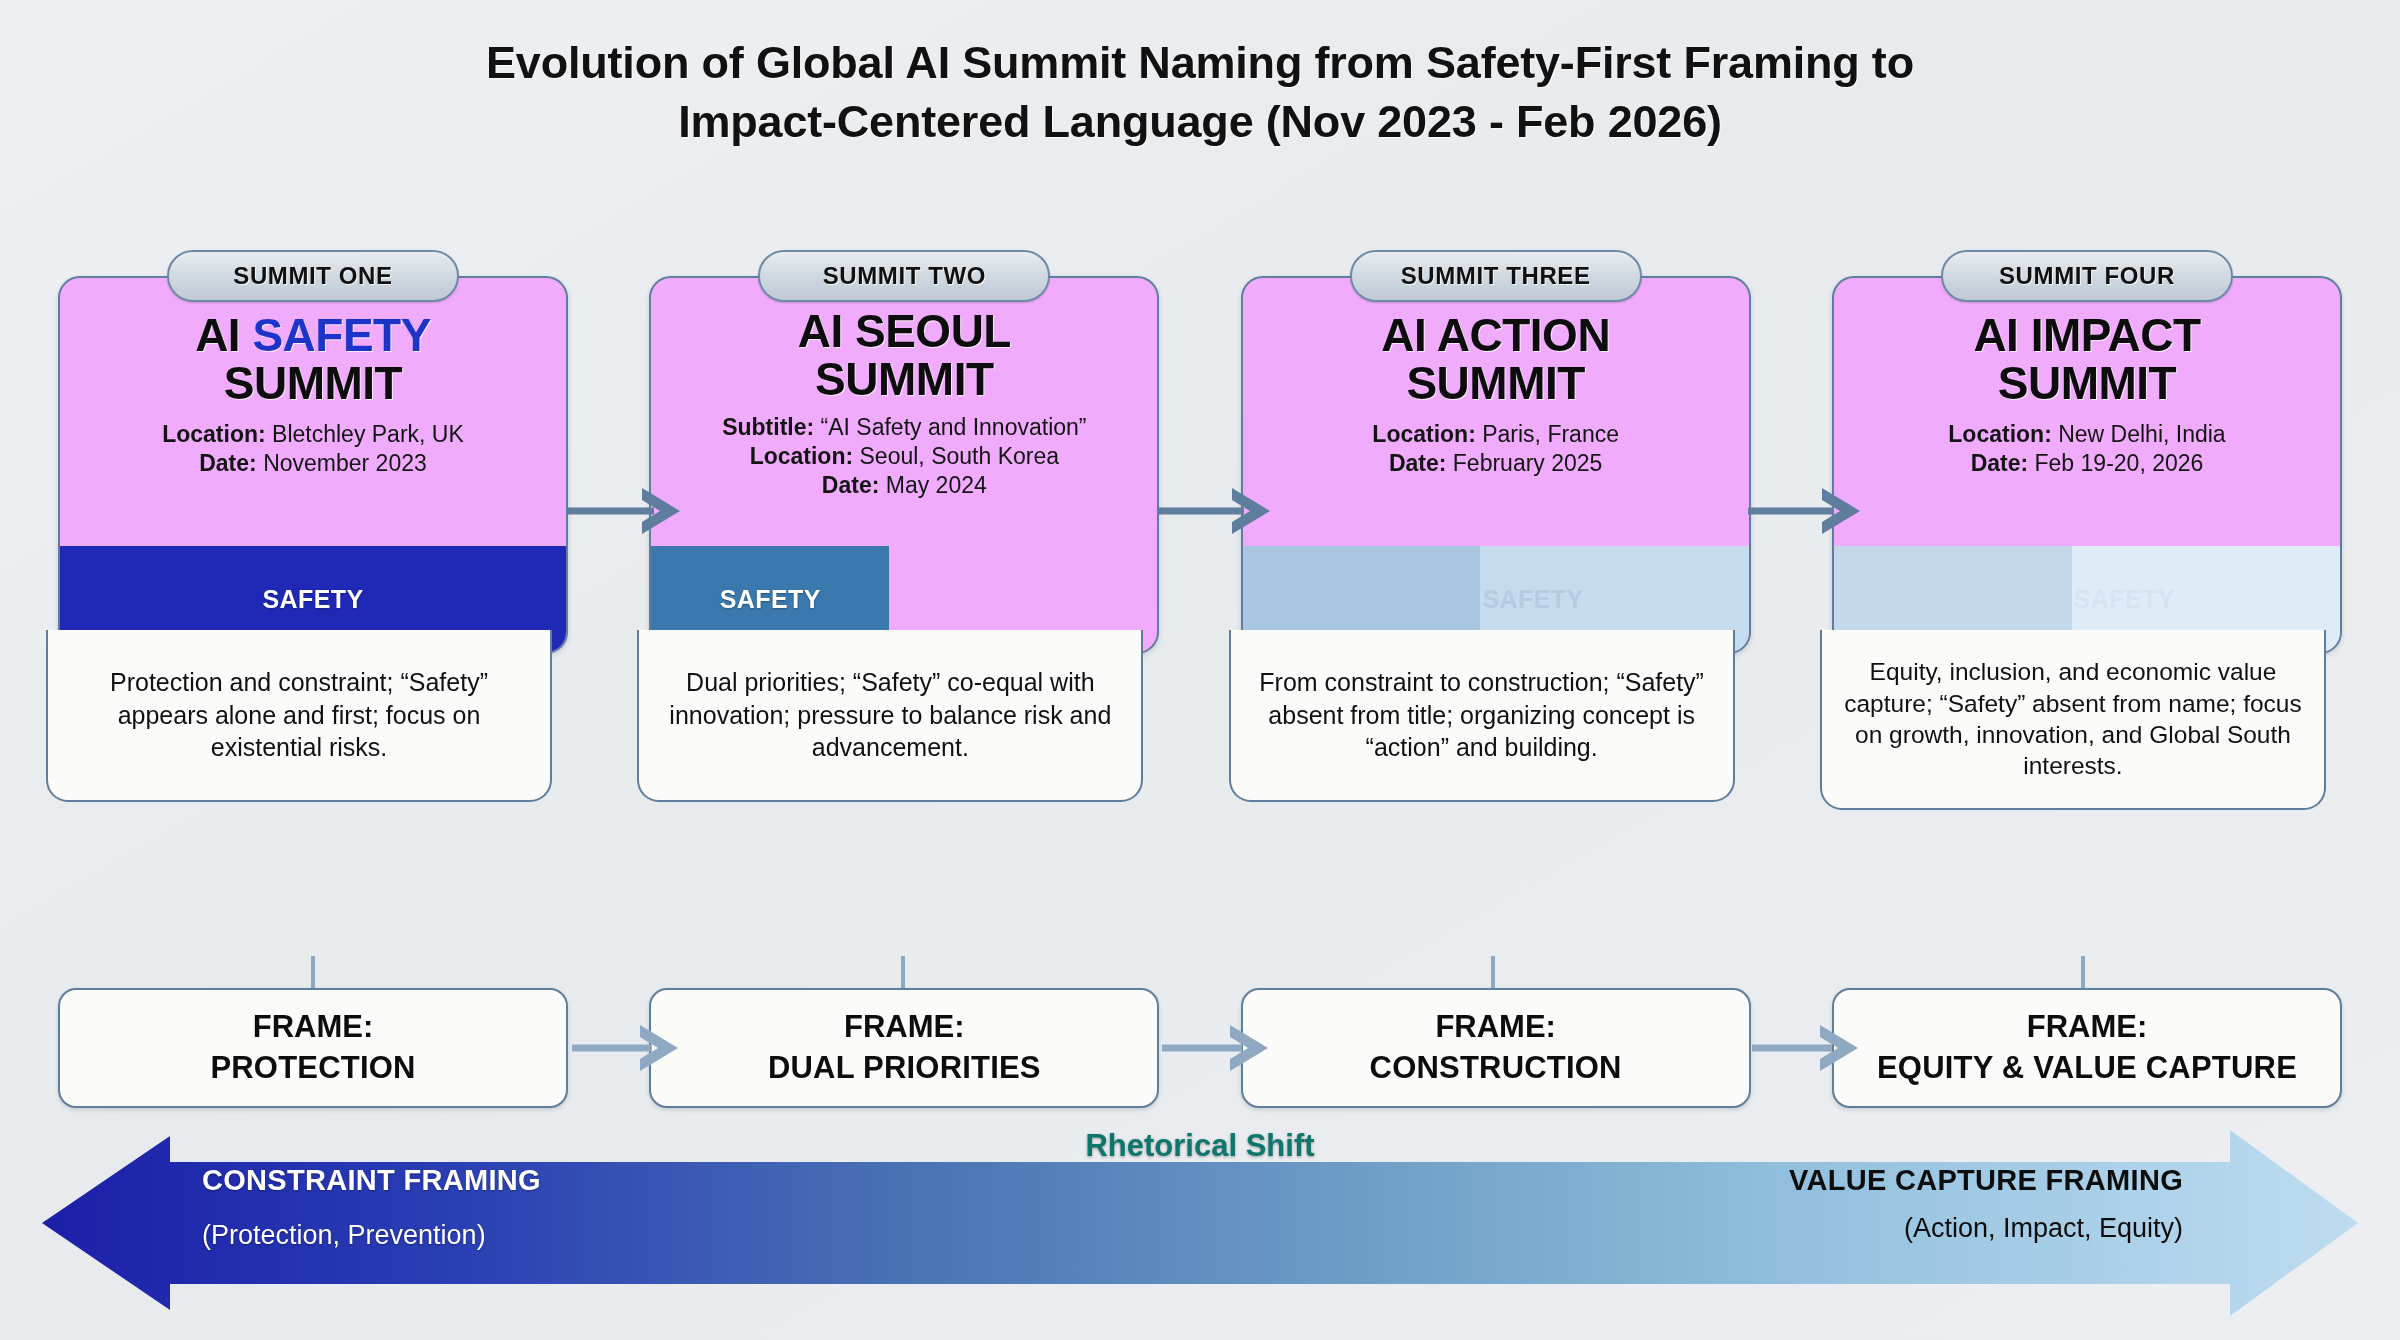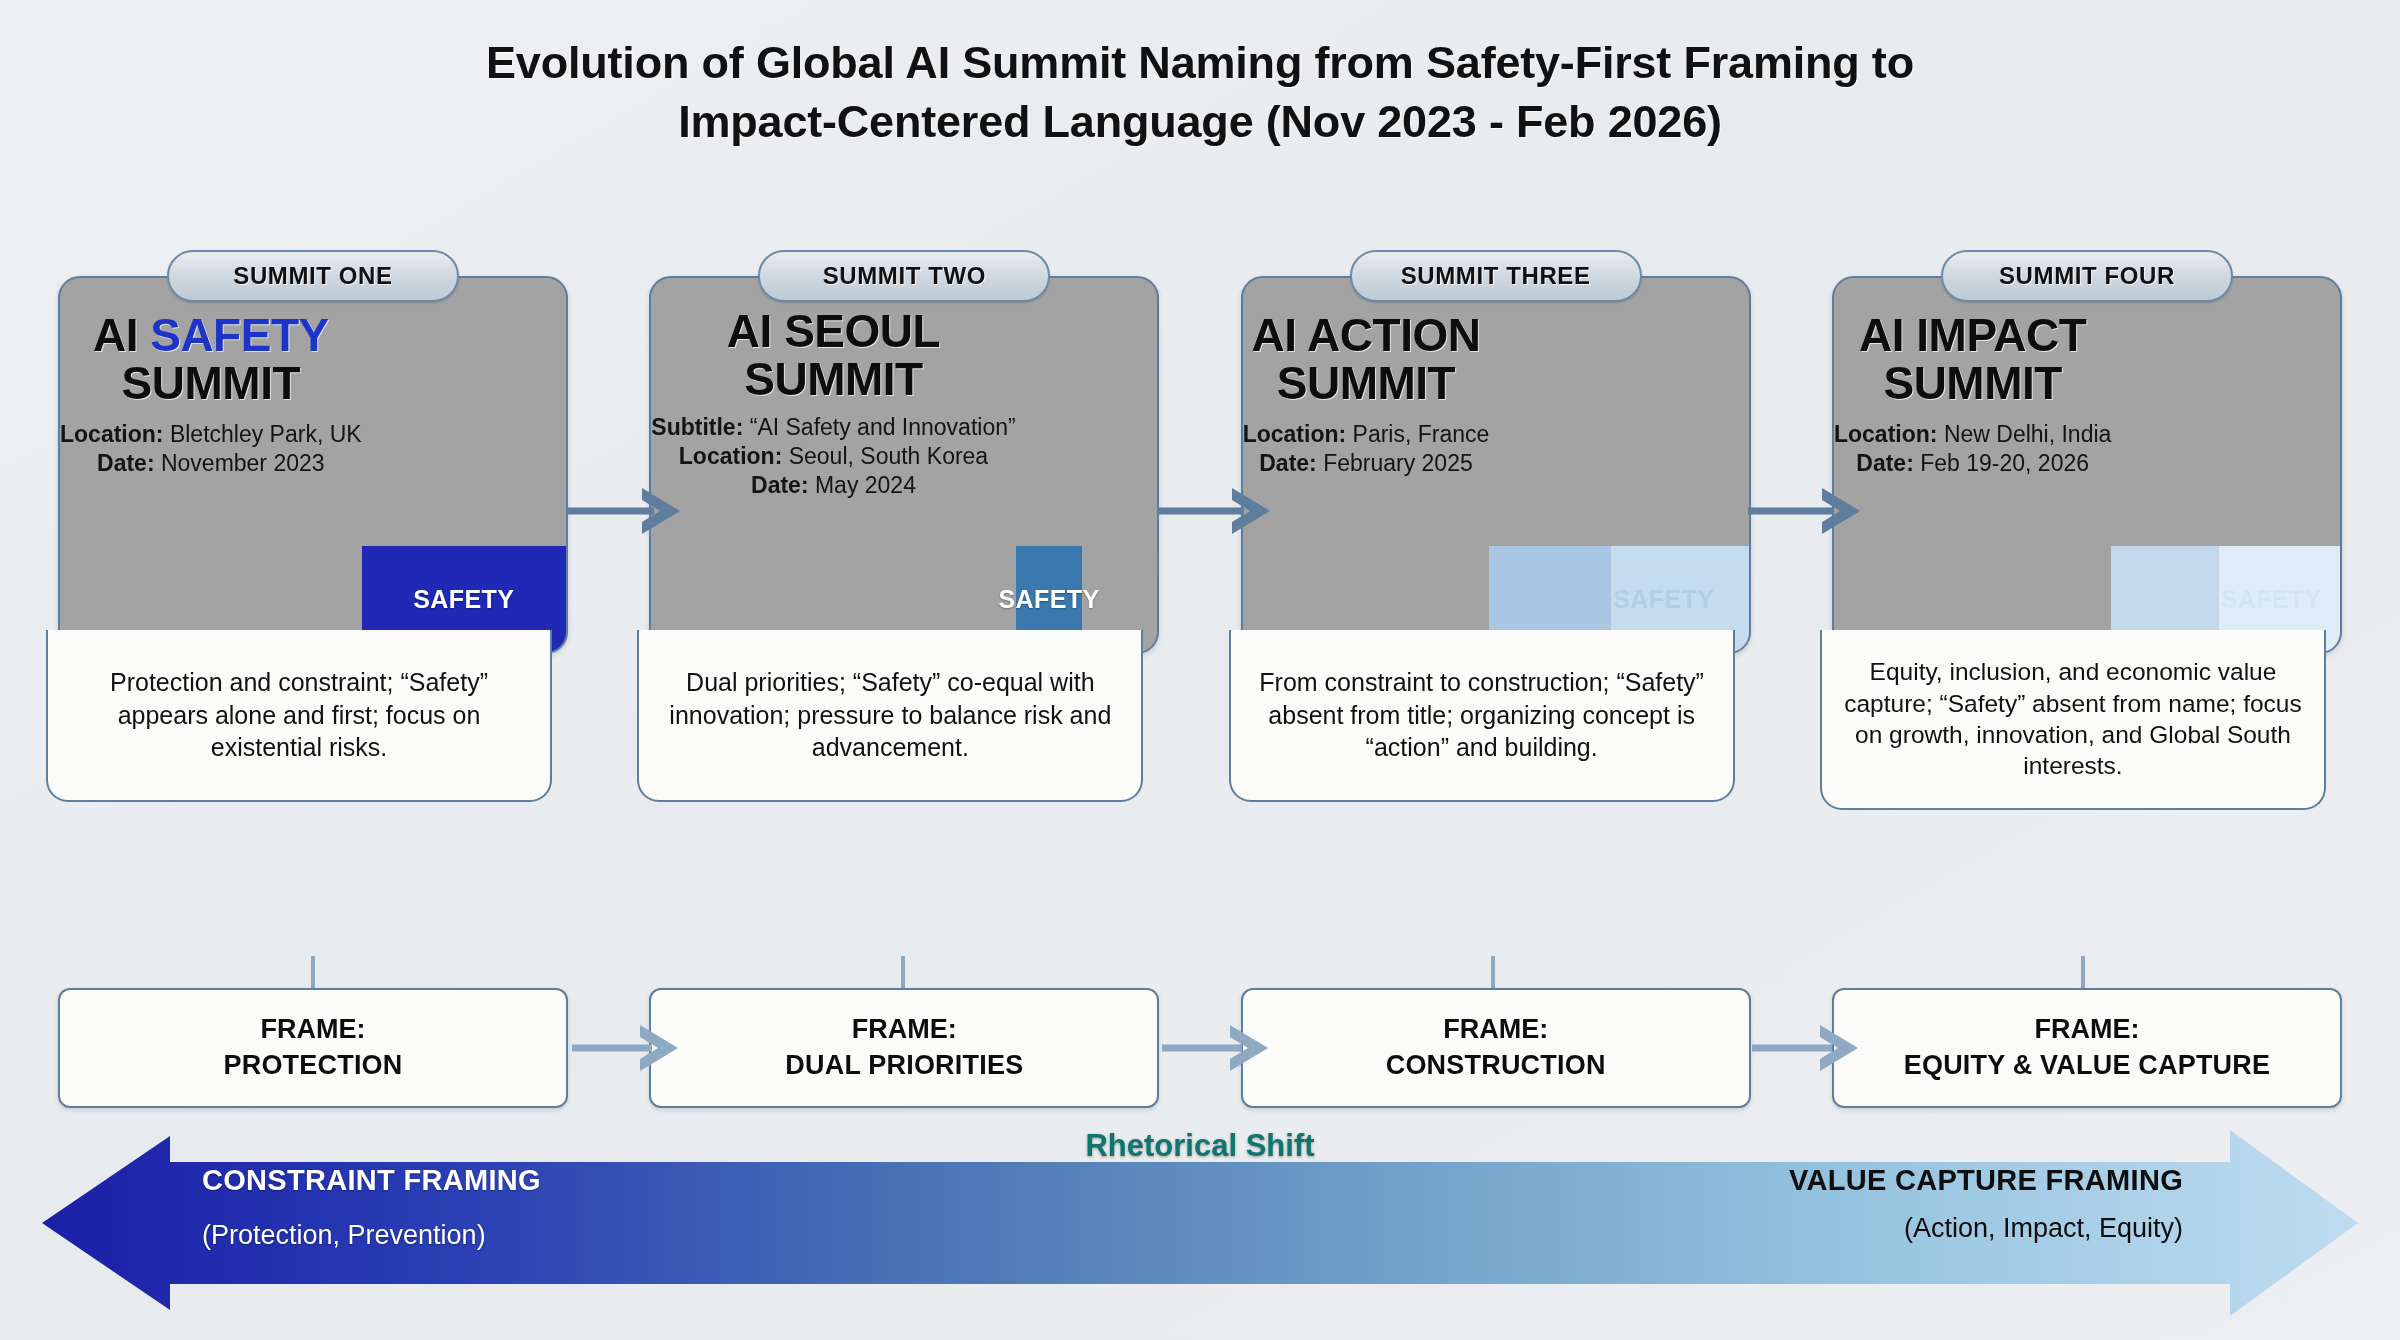--- a/index.html
+++ b/index.html
@@ -44,9 +44,9 @@
     position:absolute; top:26px; left:0; right:0;
     height:378px;
     border:2px solid #5f7d9c; border-radius:22px;
-    background:#a3a3a3; overflow:hidden;
+    background:#f0abfc; overflow:hidden;
     box-shadow:0 2px 5px rgba(30,50,70,.18);
-    display:flex; flex-direction:row;
+    display:flex; flex-direction:column;
   }
 
   .card-head{

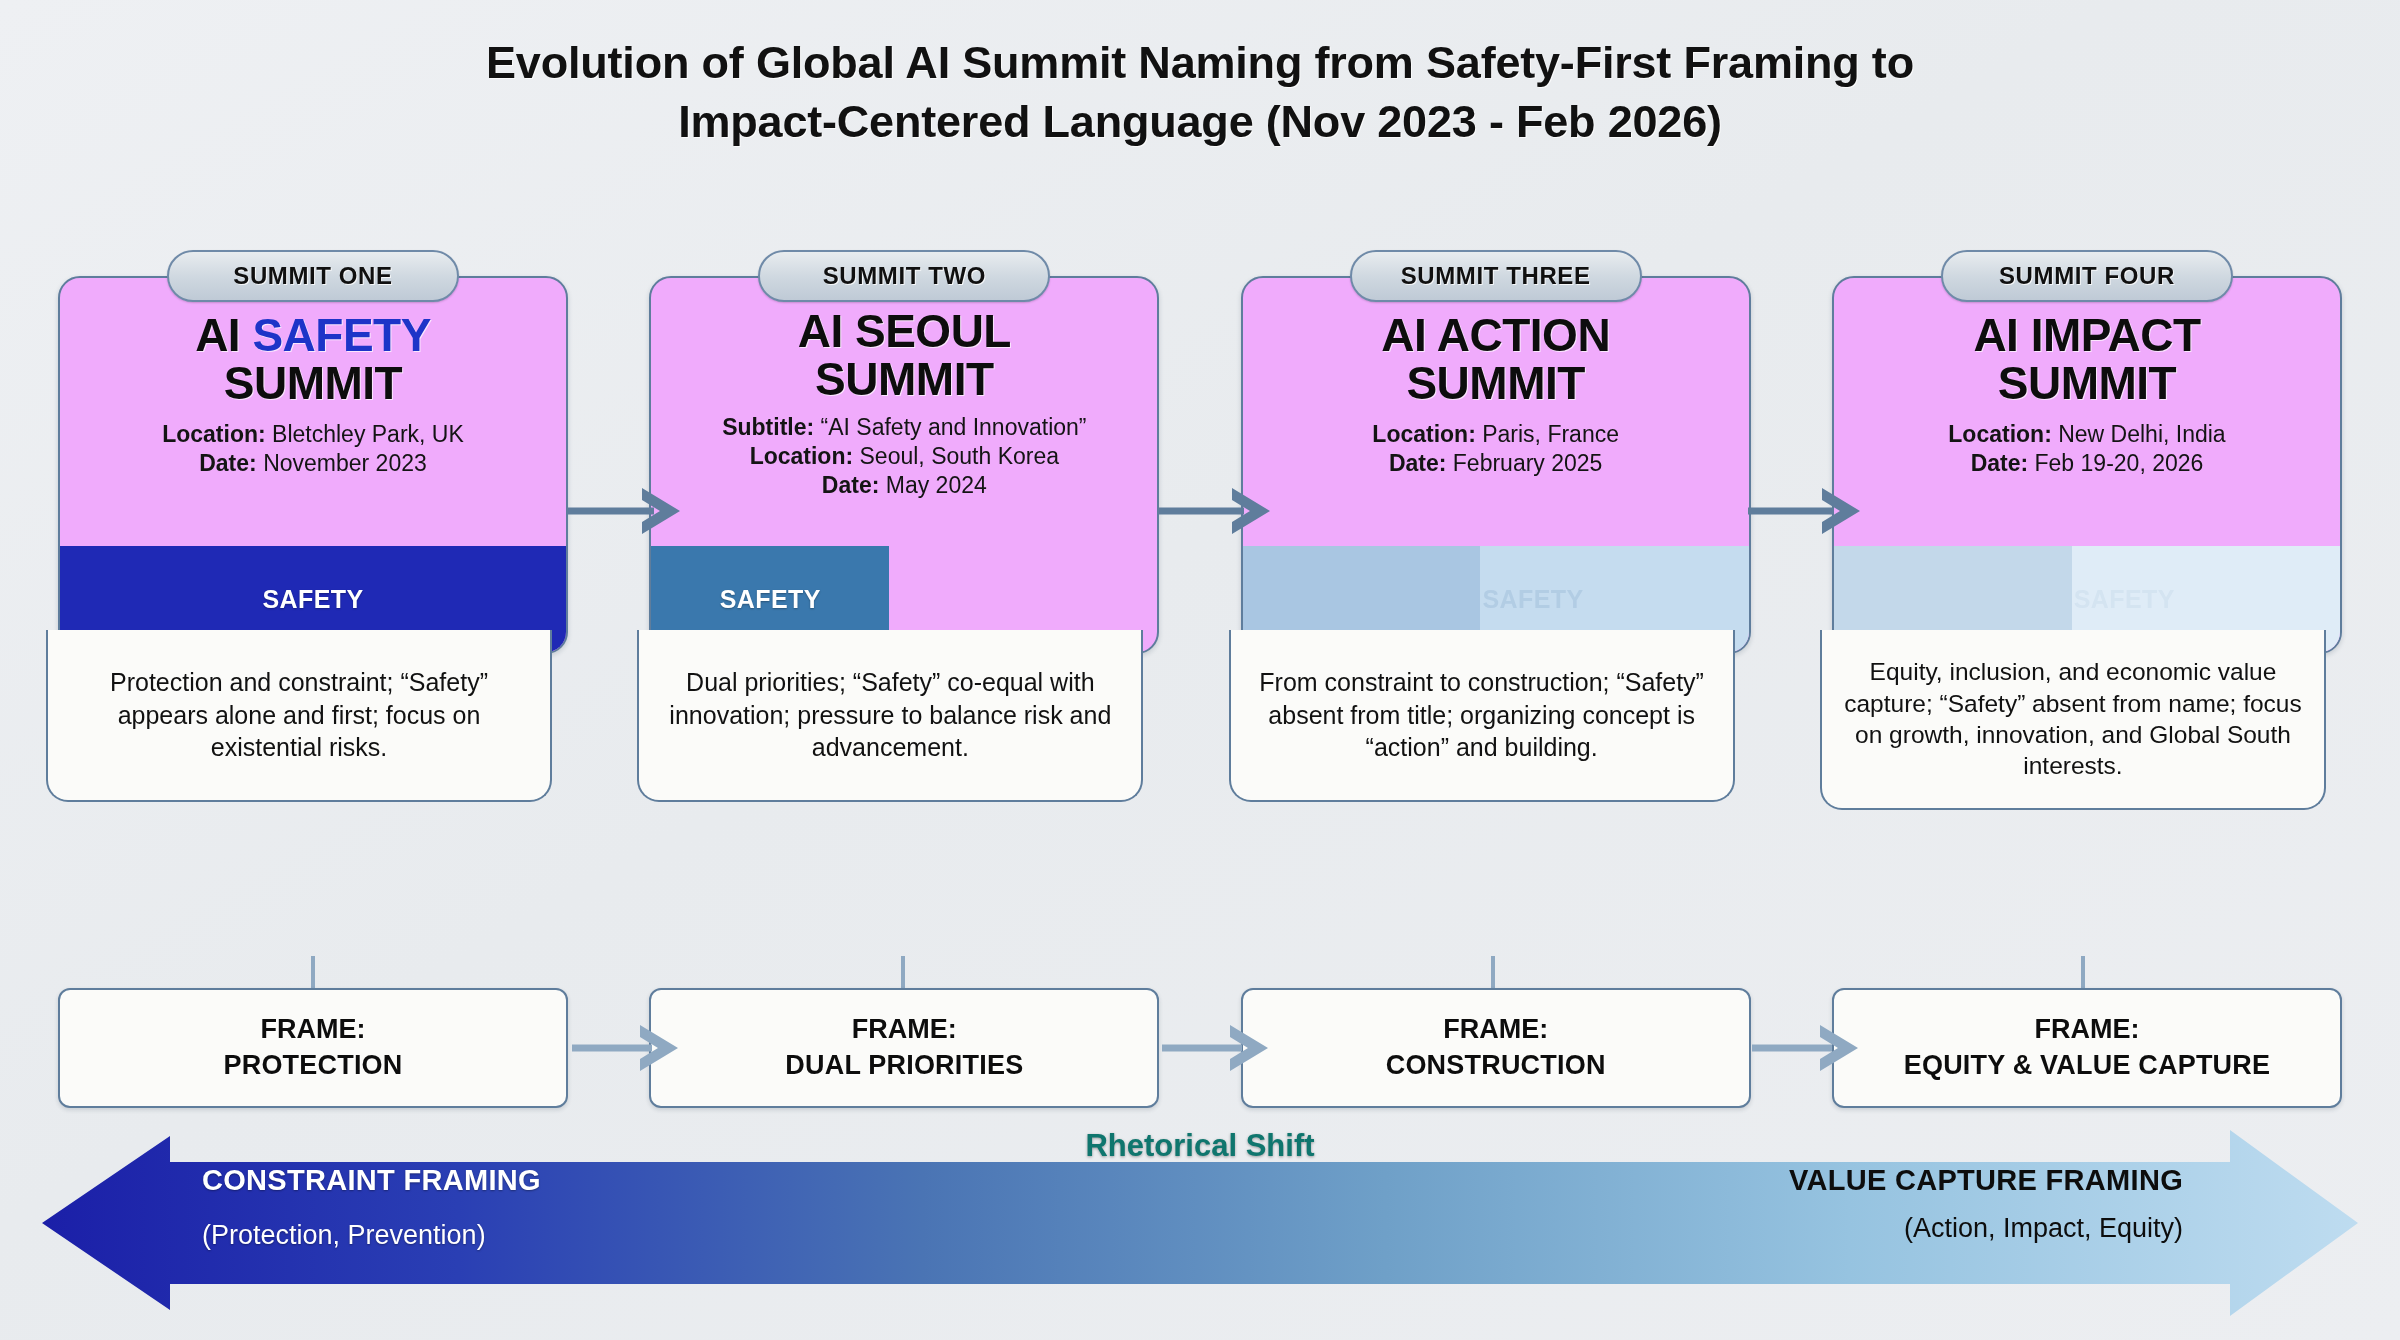--- a/index.html
+++ b/index.html
@@ -82,10 +82,10 @@
   .bar .seg.ghost2{ color:rgba(120,160,200,.10); }
   .fbox{
     width:510px; height:120px;
-    border:2px solid #5f7d9c; border-radius:12px;
+    border:2px solid #5f7d9c; border-radius:18px;
     background:#fbfbf9; box-shadow:0 2px 4px rgba(30,50,70,.16);
     display:flex; flex-direction:column; justify-content:center;
-    font-size:27px; font-weight:bold; color:#0d0d0d; line-height:1.32;
+    font-size:31px; font-weight:bold; color:#0d0d0d; line-height:1.32;
     text-shadow:1px 1px 0 rgba(255,255,255,.7);
     text-align:center;
   }

